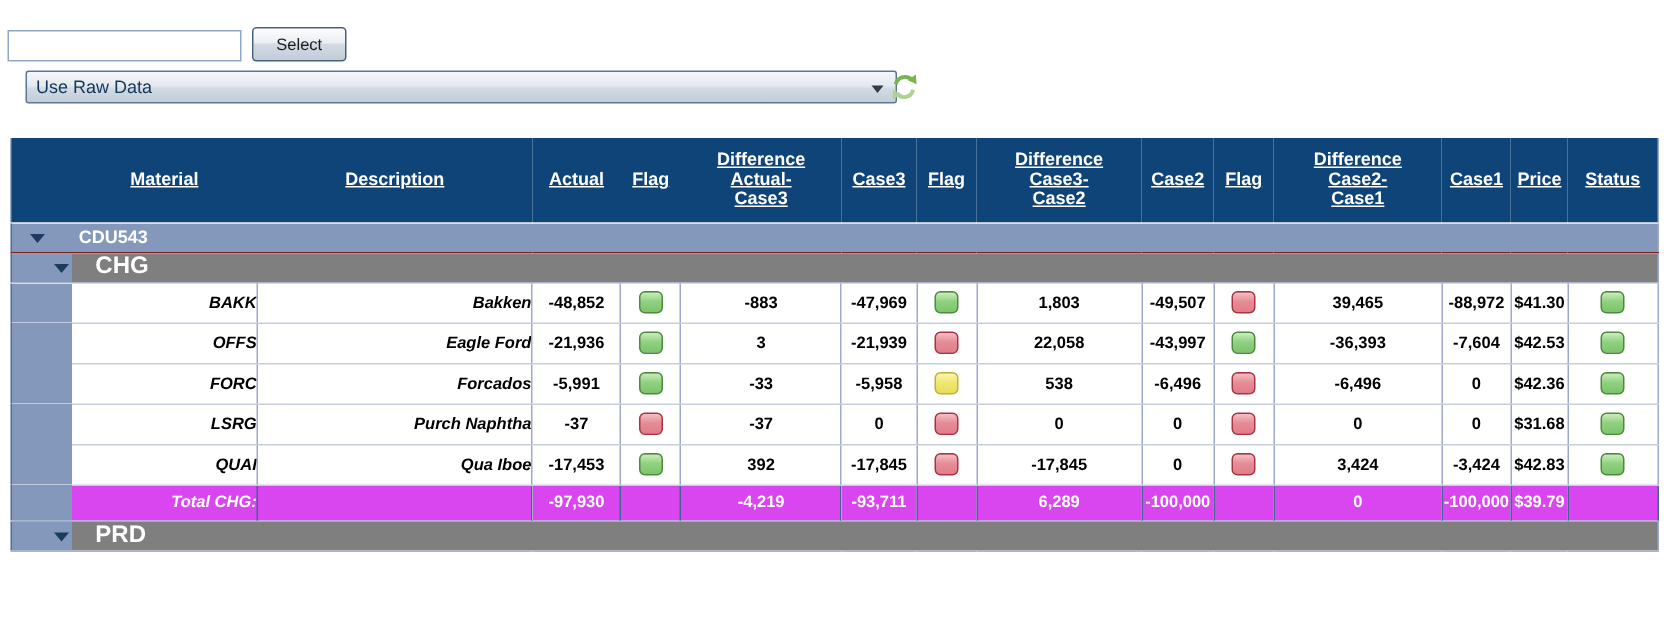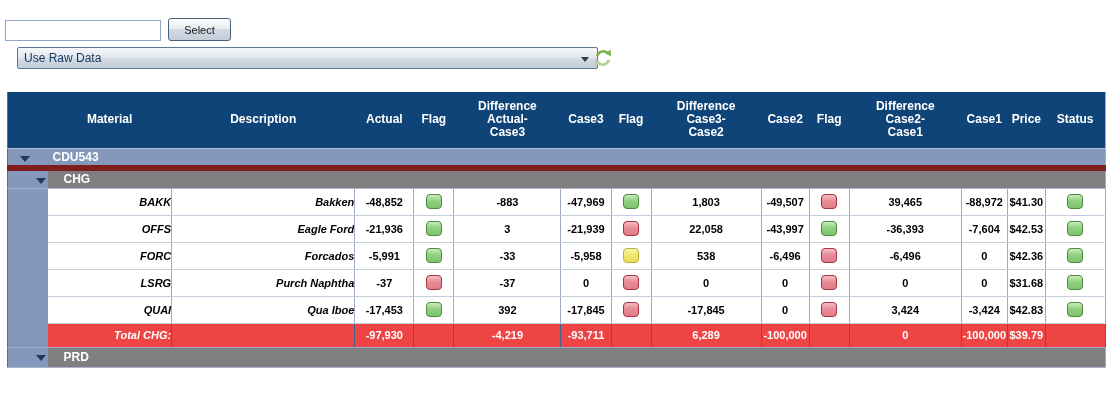--- a/index.html
+++ b/index.html
@@ -43,7 +43,7 @@
   .grid thead th {
     background:#0f4478; color:#fff; font-size:12px; font-weight:700;
     vertical-align:middle; text-align:center; white-space:pre-line; line-height:13px;
-    height:56px; border-bottom:1px solid #b8c2d4; padding:0 1px;
+    height:56px; border-bottom:1px solid #b8c2d4; padding:0 1px;text-decoration:underline;
   }
   .grid td { font-size:11px; font-weight:700; color:#000; height:27px; vertical-align:middle;
     border-right:1px solid #9eaacb; border-bottom:1px solid #c6cddd; text-align:center; overflow:hidden; white-space:nowrap; }

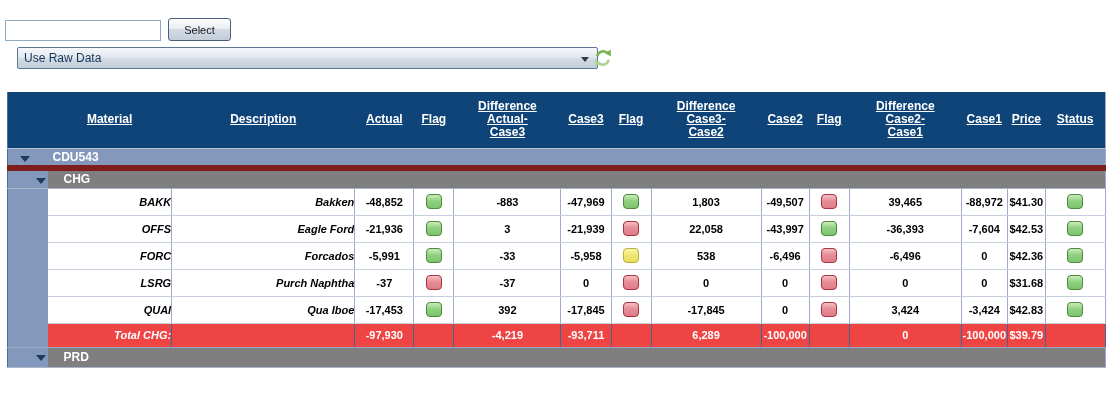--- a/index.html
+++ b/index.html
@@ -49,7 +49,7 @@
     border-right:1px solid #9eaacb; border-bottom:1px solid #c6cddd; text-align:center; overflow:hidden; white-space:nowrap; }
   .grid td.tl { text-align:right; padding-left:1px;font-style:italic; }
   .grid td.indent { background:#8398bb; border-right:none; border-bottom:none; position:relative; }
-  .grid tr.group-tr td { height:20px; border-bottom:6px solid #7f1d1d; }
+  .grid tr.group-tr td { height:20px; border-bottom:1px solid #7f1d1d; }
   .grid td.group-cell { background:#8398bb; color:#fff; font-size:12px; text-align:left; padding-left:5px; border-right:none; }
   .grid tr.sub-tr td { height:20px; border-bottom:1px solid #a9b4c9; }
   .grid td.sub-cell { background:#7f7f7f; color:#fff; font-size:12px; text-align:left; padding-left:16px; border-right:none; }

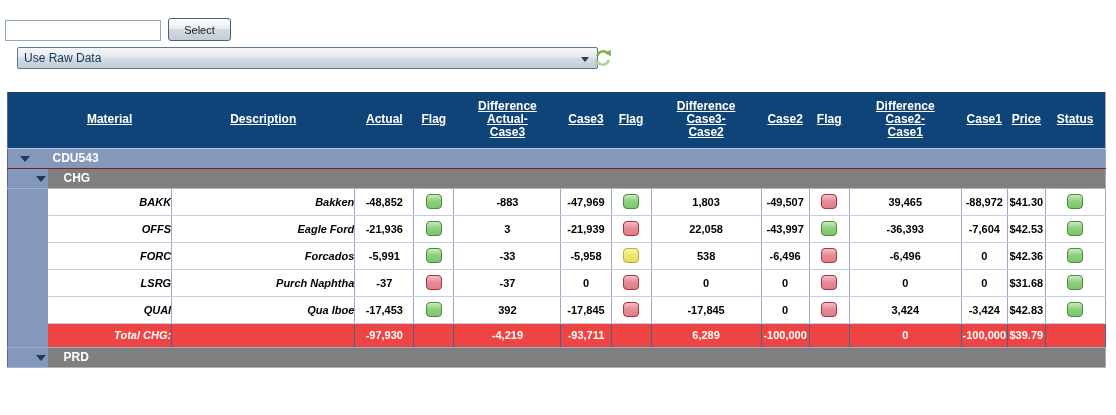--- a/index.html
+++ b/index.html
@@ -52,7 +52,7 @@
   .grid tr.group-tr td { height:20px; border-bottom:1px solid #7f1d1d; }
   .grid td.group-cell { background:#8398bb; color:#fff; font-size:12px; text-align:left; padding-left:5px; border-right:none; }
   .grid tr.sub-tr td { height:20px; border-bottom:1px solid #a9b4c9; }
-  .grid td.sub-cell { background:#7f7f7f; color:#fff; font-size:12px; text-align:left; padding-left:16px; border-right:none; }
+  .grid td.sub-cell { background:#7f7f7f; color:#fff; font-size:16px; text-align:left; padding-left:16px; border-right:none; }
   .grid tr.total-tr td { background:#ef4444; color:#fff; height:24px; border-right:1px solid #3f6591; border-bottom:1px solid #9eaacb; }
   .grid tr.total-tr td.indent { background:#8398bb; border-right:none; }
 

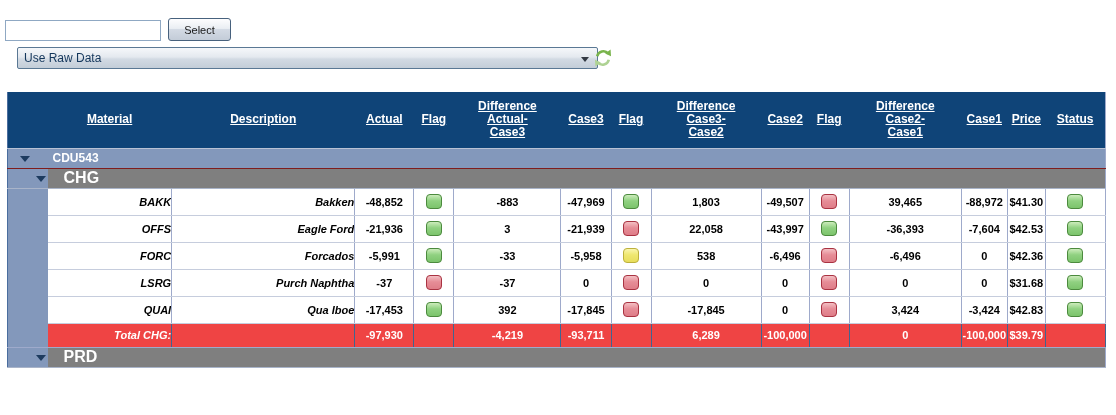--- a/index.html
+++ b/index.html
@@ -53,7 +53,7 @@
   .grid td.group-cell { background:#8398bb; color:#fff; font-size:12px; text-align:left; padding-left:5px; border-right:none; }
   .grid tr.sub-tr td { height:20px; border-bottom:1px solid #a9b4c9; }
   .grid td.sub-cell { background:#7f7f7f; color:#fff; font-size:16px; text-align:left; padding-left:16px; border-right:none; }
-  .grid tr.total-tr td { background:#ef4444; color:#fff; height:24px; border-right:1px solid #3f6591; border-bottom:1px solid #9eaacb; }
+  .grid tr.total-tr td { background:#d946ef; color:#fff; height:24px; border-right:1px solid #3f6591; border-bottom:1px solid #9eaacb; }
   .grid tr.total-tr td.indent { background:#8398bb; border-right:none; }
 
   .arrow { display:inline-block; width:0; height:0;

